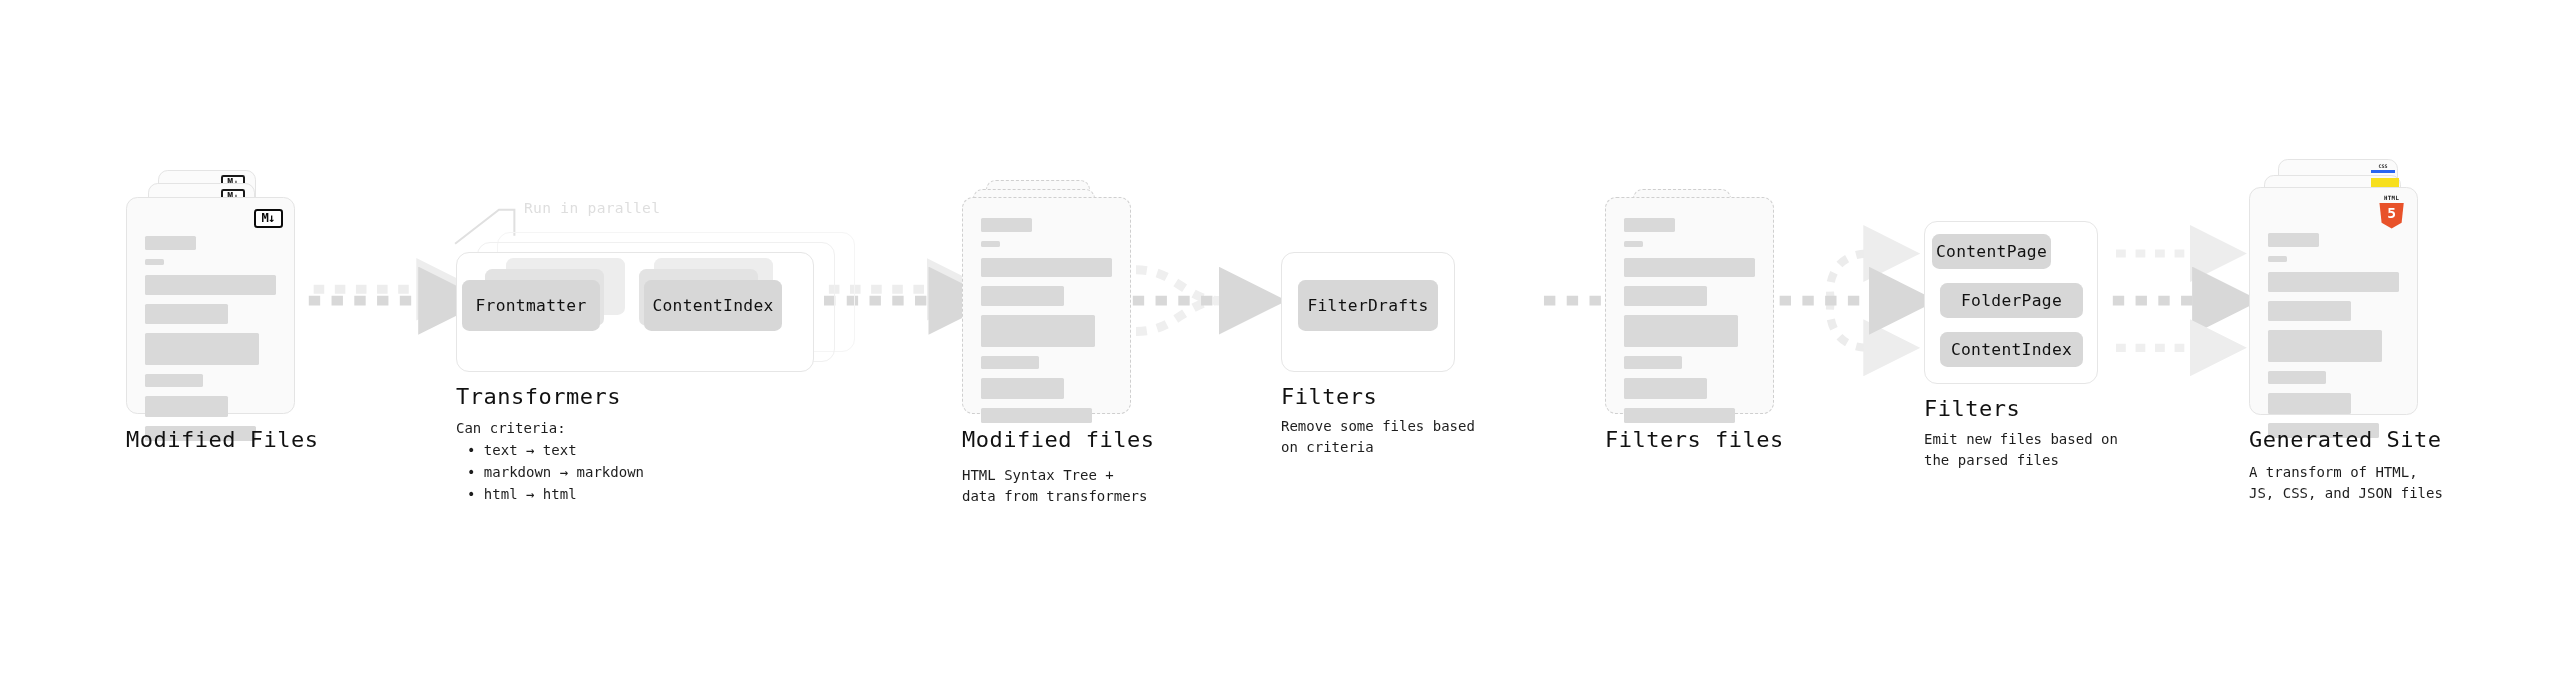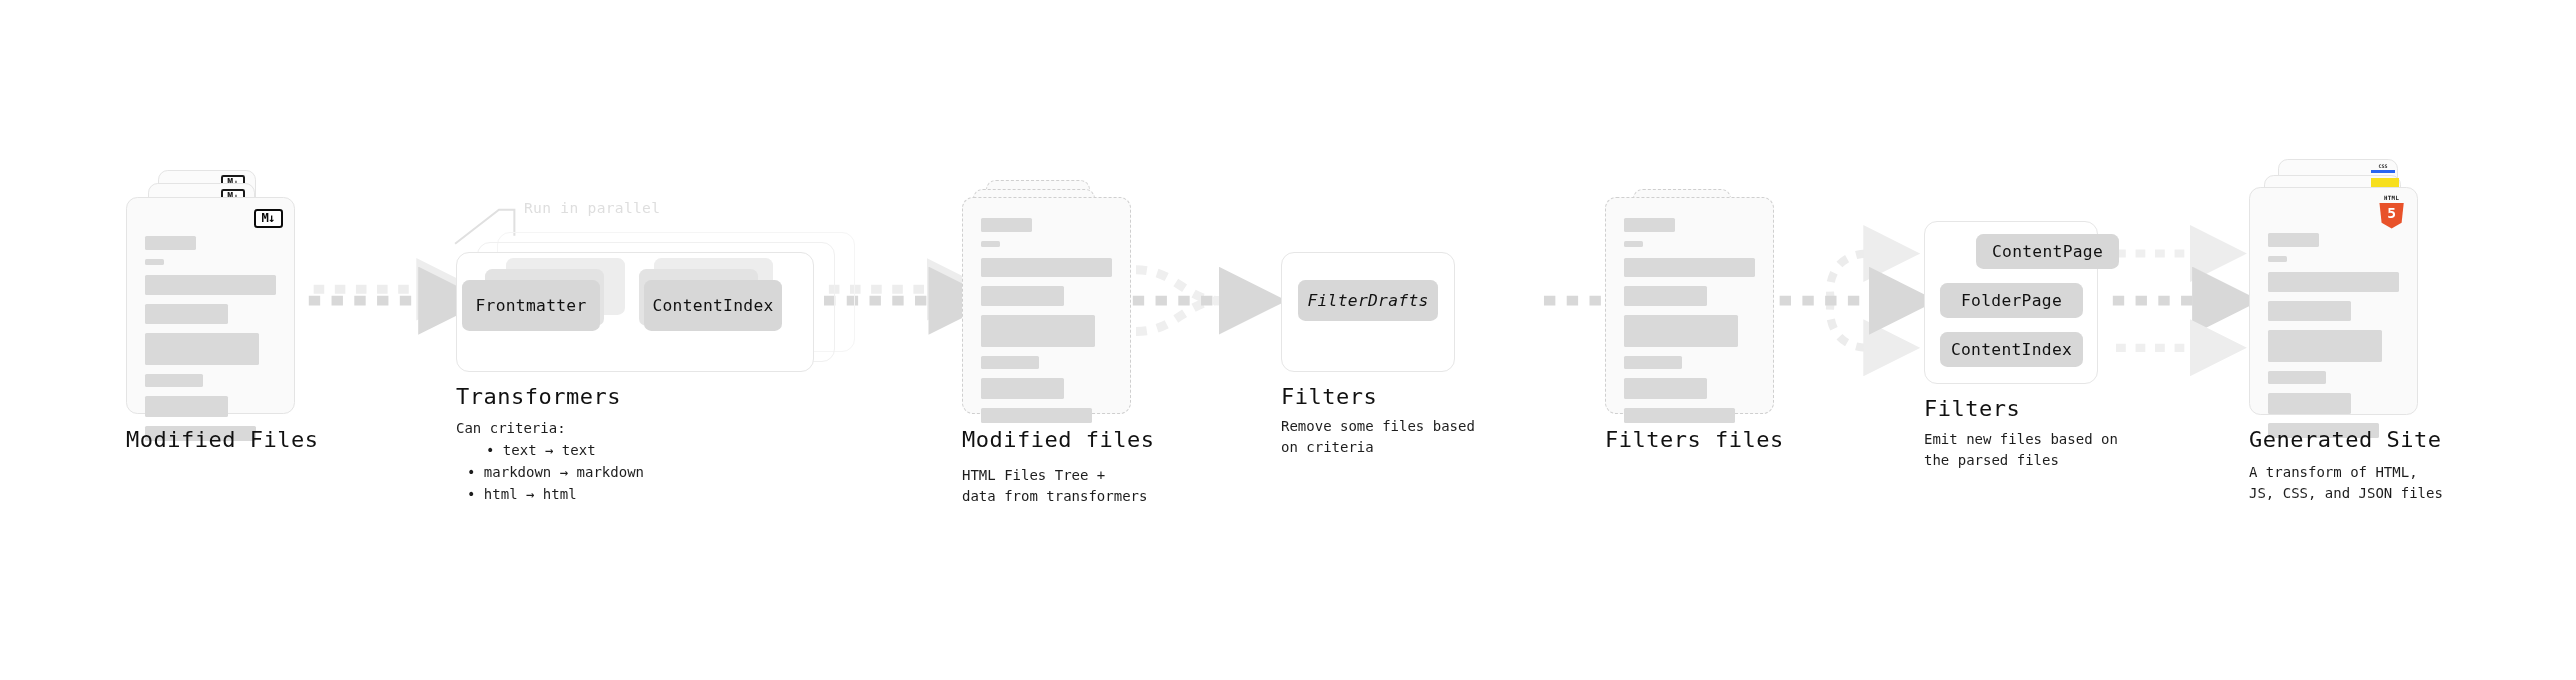--- a/index.html
+++ b/index.html
@@ -269,7 +269,7 @@
 
   <div class="node">
     <div class="group-box solidbg" style="left:1924px; top:221px; width:174px; height:163px;"></div>
-    <div class="chip" style="left:1976px; top:234px; width:143px; height:35px;">ContentPage</div>
+    <div class="chip" style="left:1932px; top:234px; width:119px; height:35px;">ContentPage</div>
     <div class="chip" style="left:1940px; top:283px; width:143px; height:35px;">FolderPage</div>
     <div class="chip" style="left:1940px; top:332px; width:143px; height:35px;">ContentIndex</div>
 

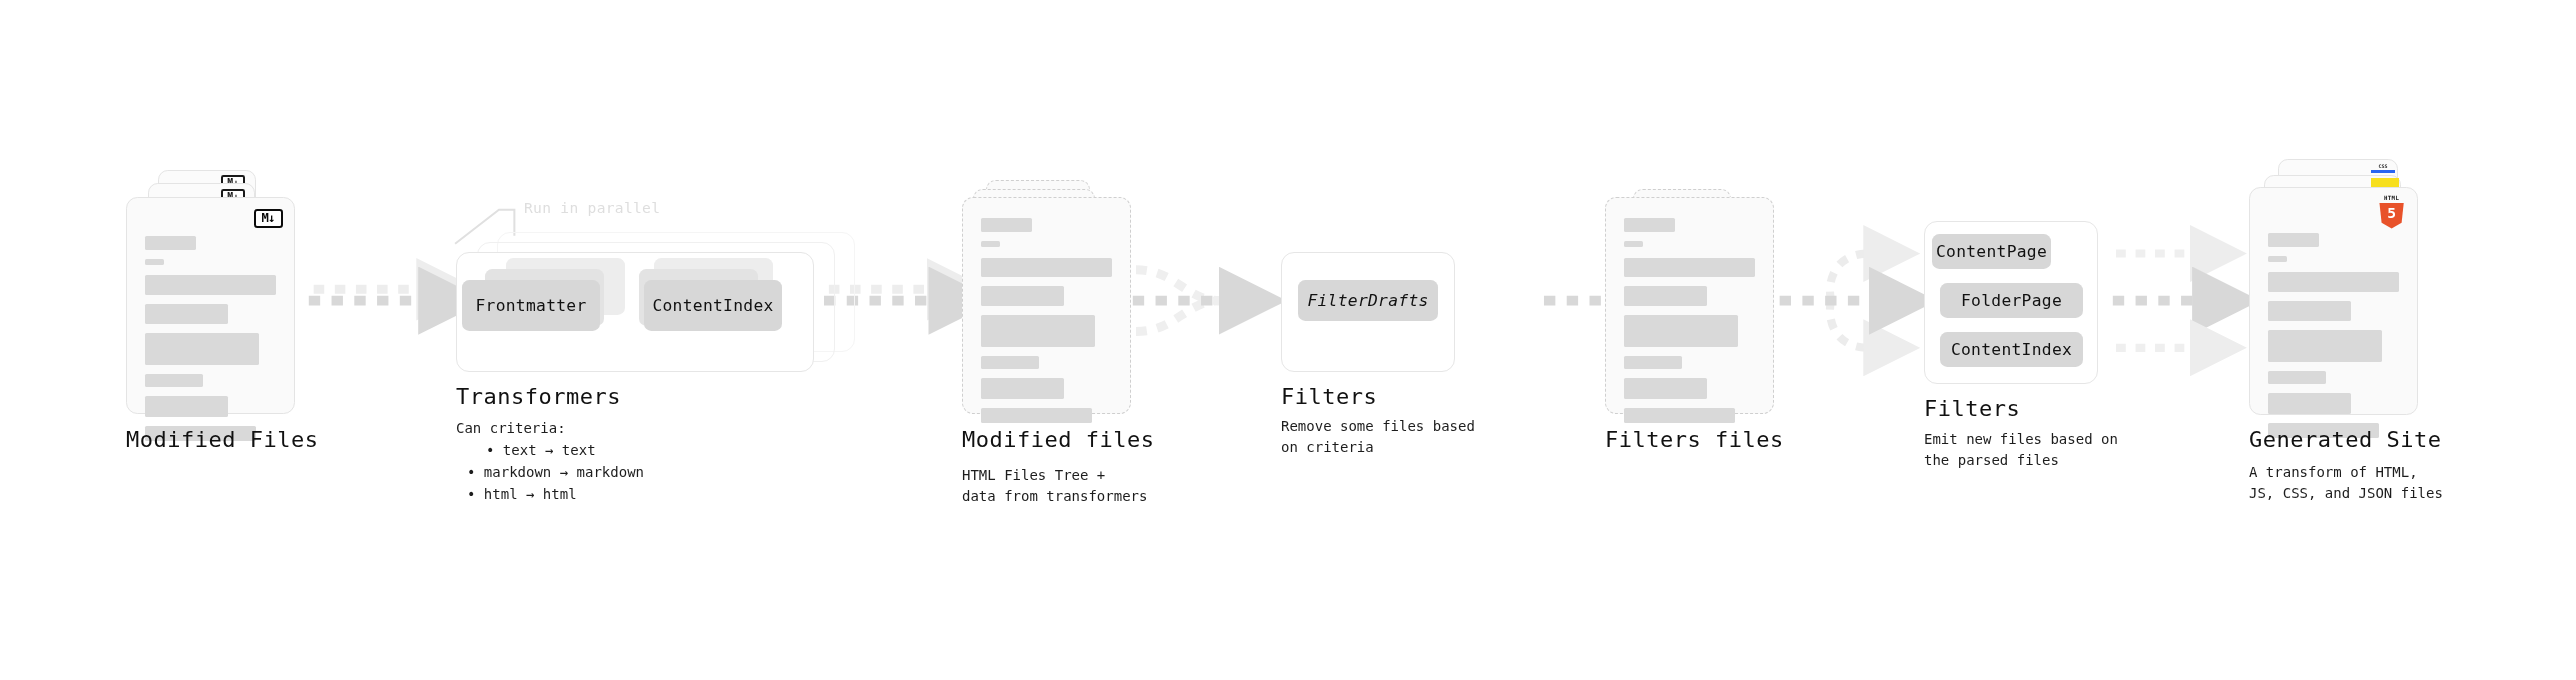--- a/index.html
+++ b/index.html
@@ -243,7 +243,7 @@
 
   <div class="node">
     <div class="group-box solidbg" style="left:1281px; top:252px; width:174px; height:120px;"></div>
-    <div class="chip" style="left:1298px; top:280px; width:140px; height:41px;font-style:italic;">FilterDrafts</div>
+    <div class="chip" style="left:1298px; top:280px; width:140px; height:51px;">FilterDrafts</div>
 
     <div class="title" style="left:1281px; top:384px;">Filters</div>
     <div class="caption" style="left:1281px; top:416px;">Remove some files based

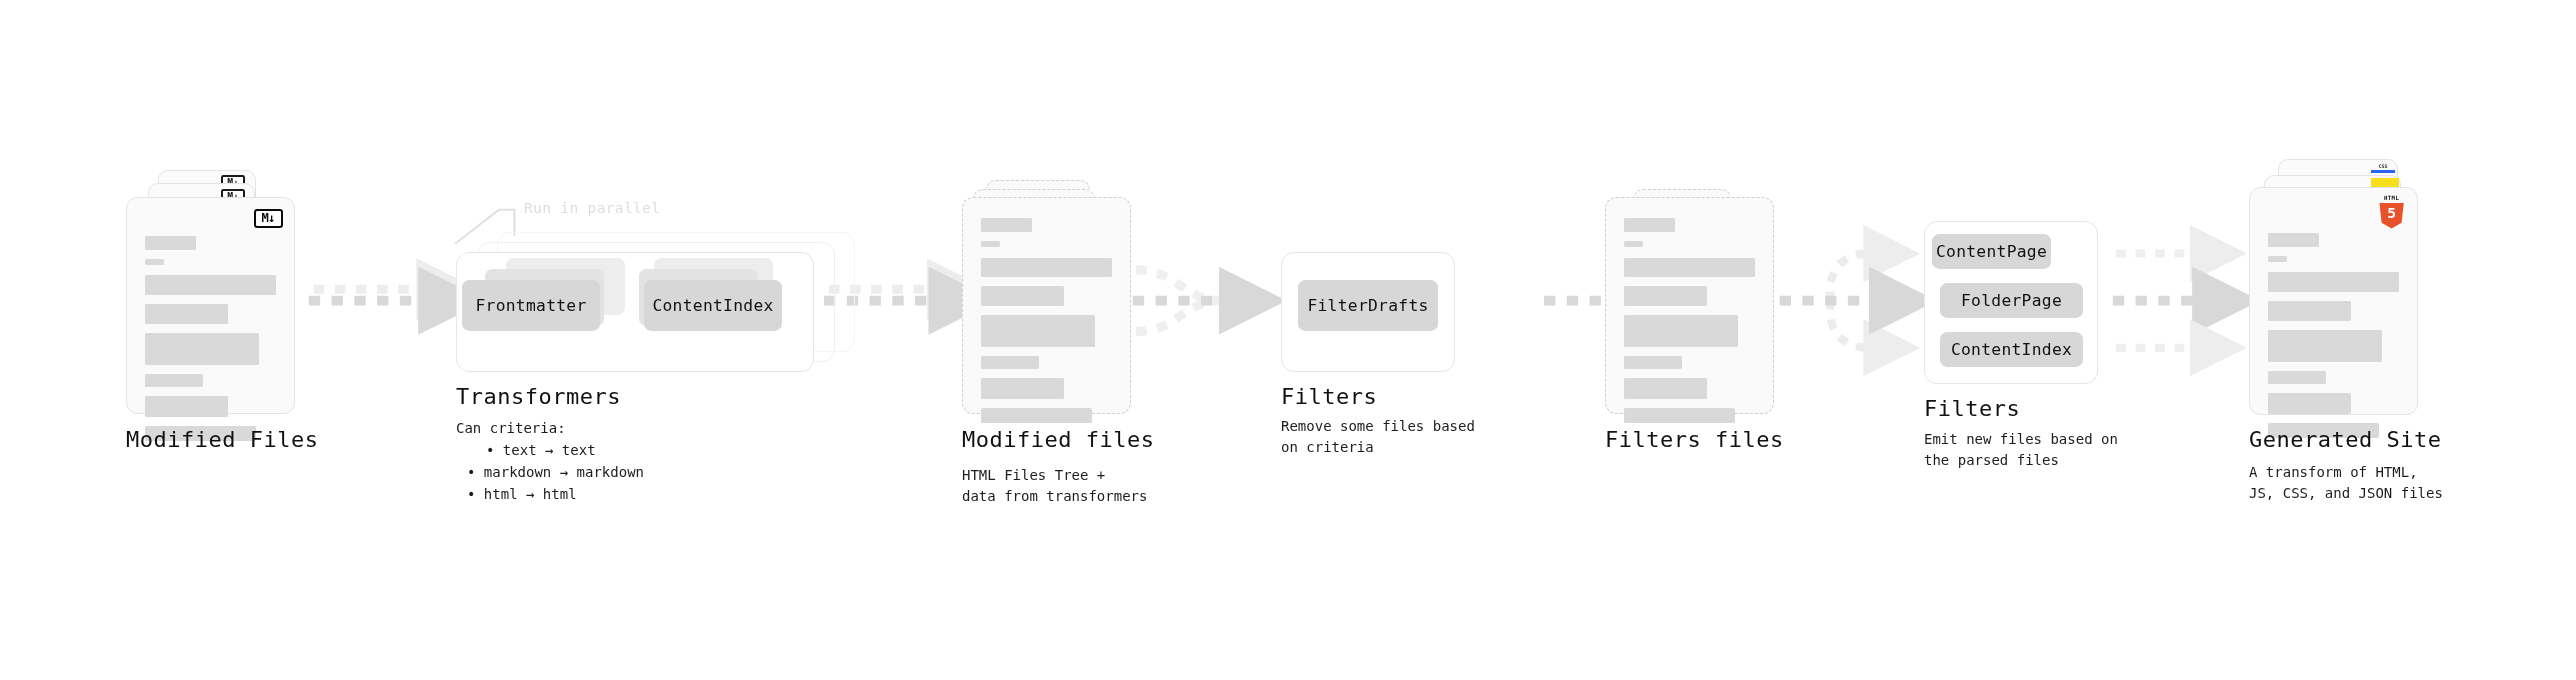--- a/index.html
+++ b/index.html
@@ -216,7 +216,7 @@
     <div class="title" style="left:456px; top:384px;">Transformers</div>
 
     <div class="caption" style="left:456px; top:418px;">Can criteria:</div>
-    <div class="caption" style="left:467px; top:440px;margin-left:19px;">• text → text</div>
+    <div class="caption" style="left:467px; top:440px;">• text → text</div>
     <div class="caption" style="left:467px; top:462px;">• markdown → markdown</div>
     <div class="caption" style="left:467px; top:484px;">• html → html</div>
   </div>

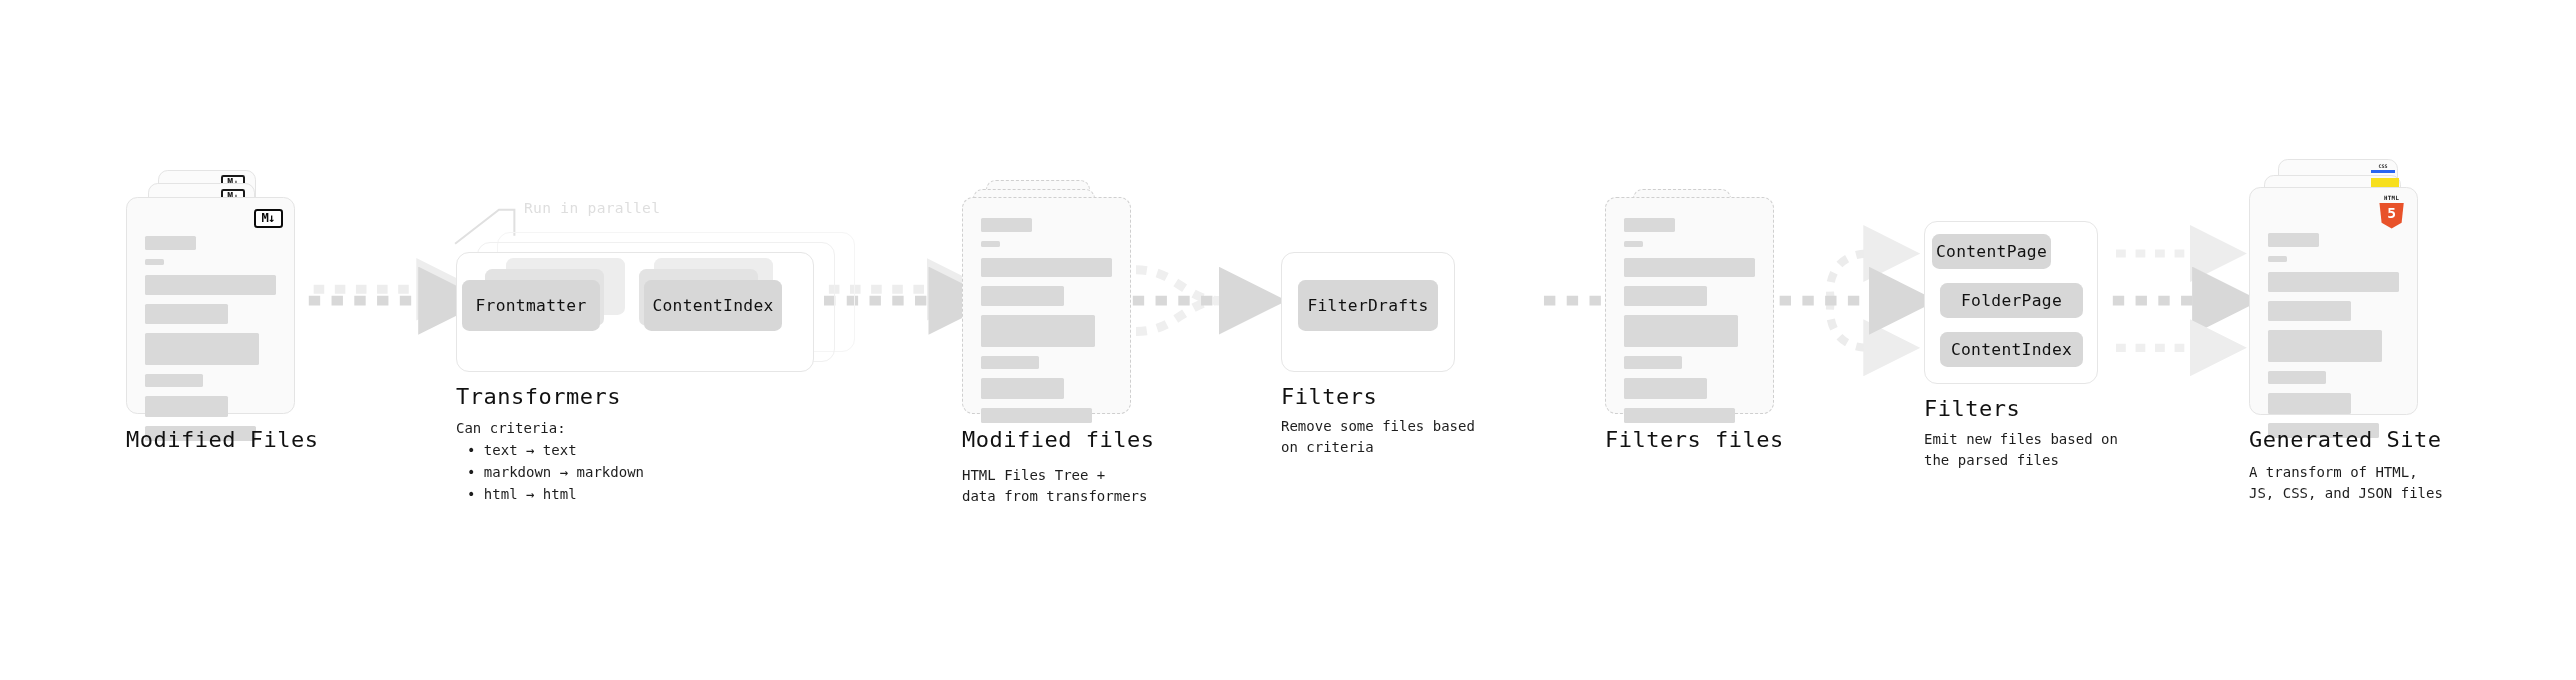--- a/index.html
+++ b/index.html
@@ -237,7 +237,7 @@
       </div>
     </div>
     <div class="title" style="left:962px; top:427px;">Modified files</div>
-    <div class="caption" style="left:962px; top:465px;">HTML Files Tree +
+    <div class="caption" style="left:962px; top:465px;">HTML Syntax Tree +
 data from transformers</div>
   </div>
 

